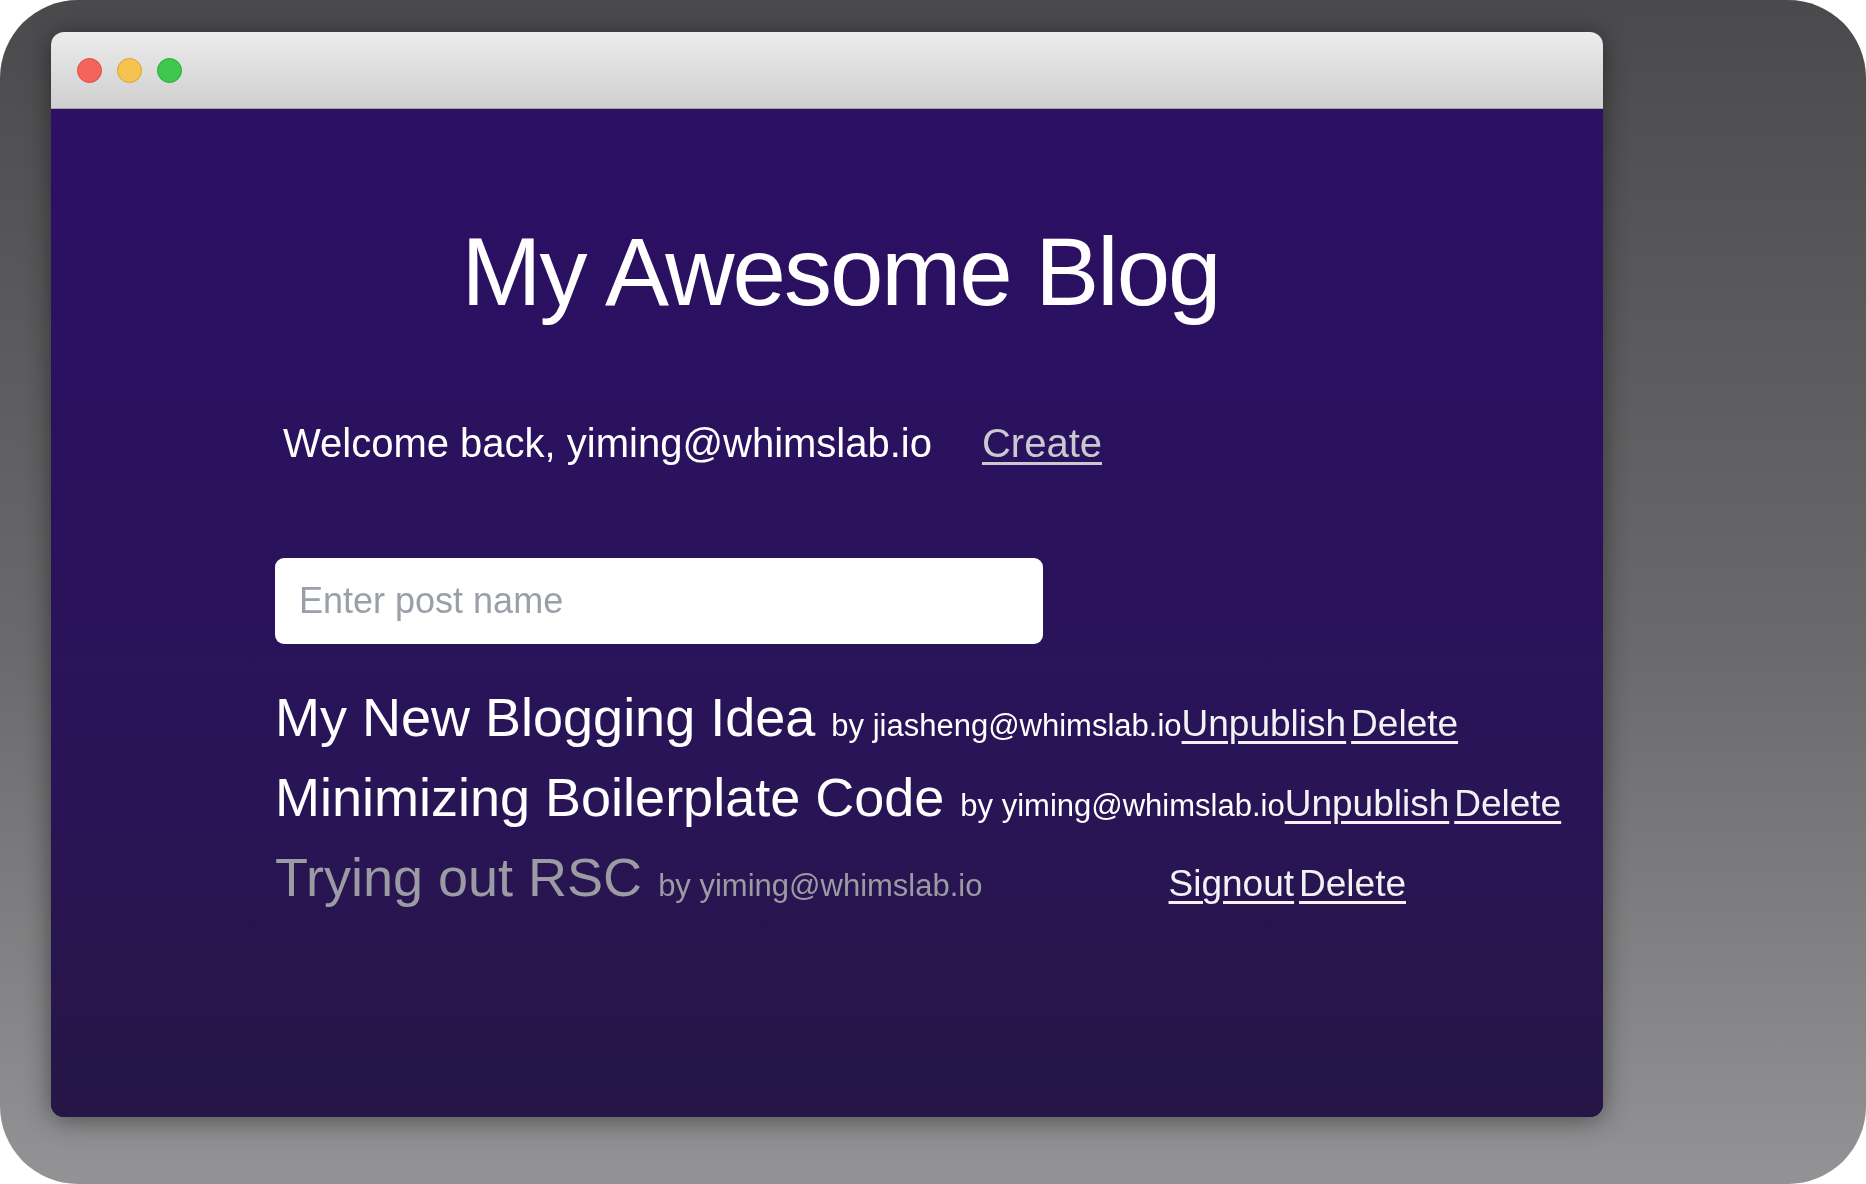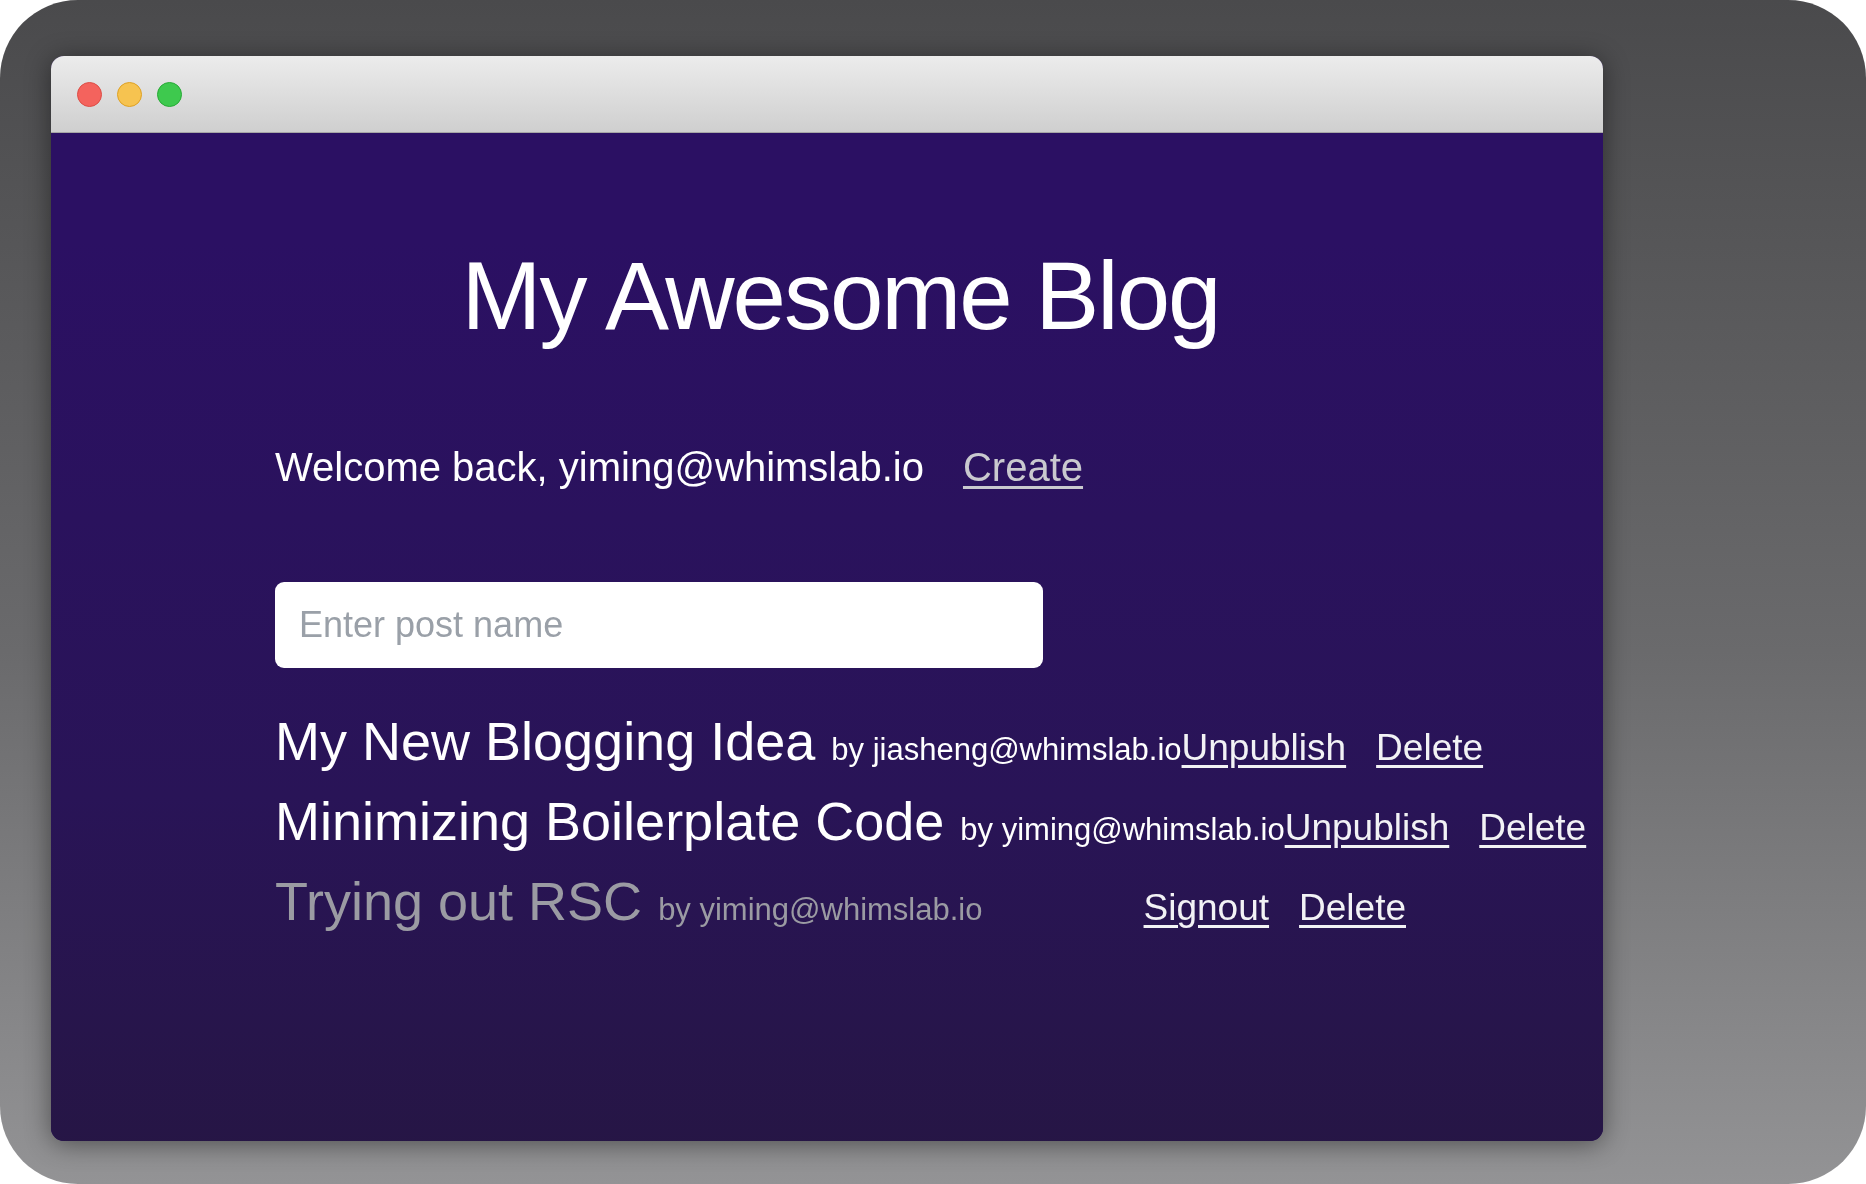--- a/index.html
+++ b/index.html
@@ -20,7 +20,7 @@
 
   
   .window {
-    position: absolute; left: 51px; top: 56px;
+    position: absolute; left: 51px; top: 32px;
     width: 1552px; height: 1085px;
     border-radius: 13px;
     overflow: hidden;

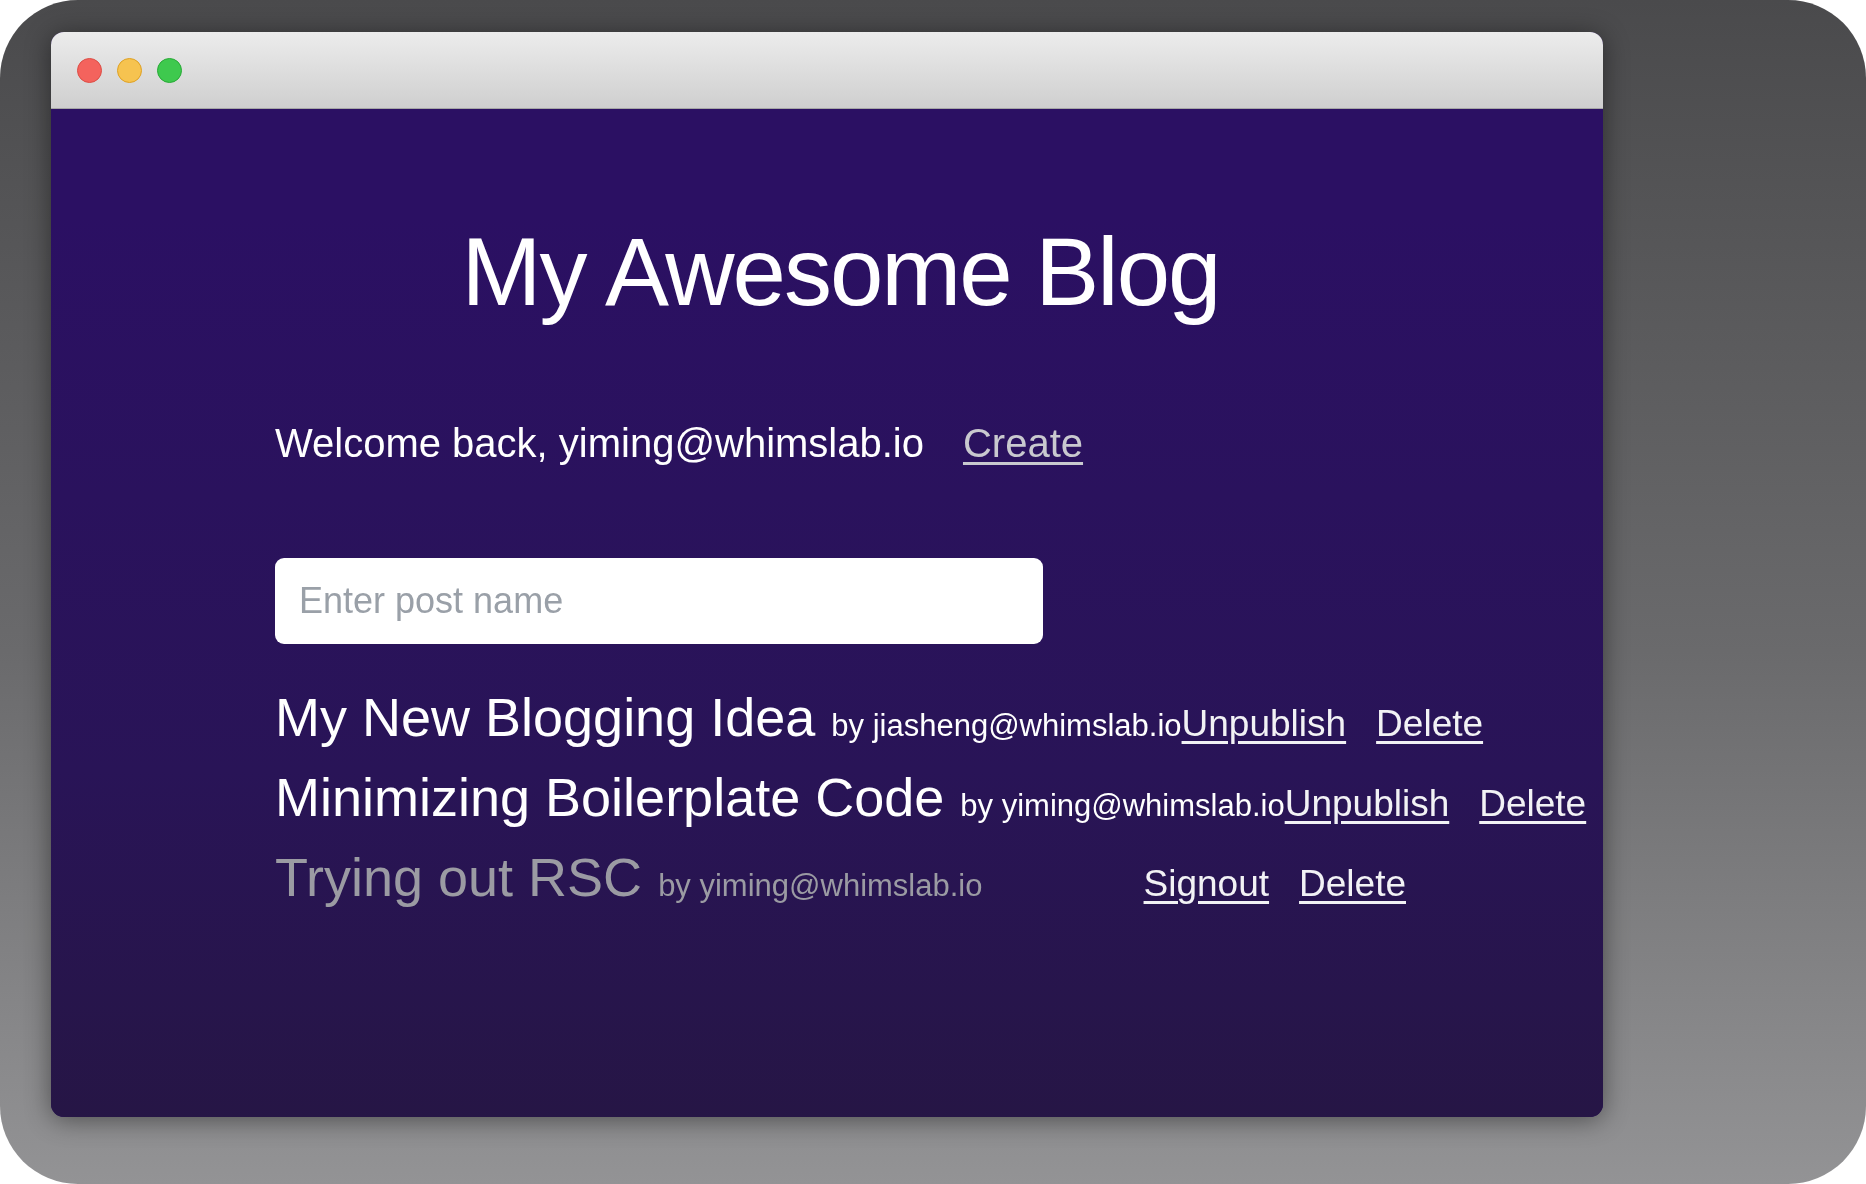--- a/index.html
+++ b/index.html
@@ -68,8 +68,9 @@
     margin-top: 94px;
     display: flex;
     align-items: baseline;
-    gap: 39px;
+    gap: 50px;
     font-size: 40px;
+    margin-left: 8px;
   }
   .signout {
     color: var(--signout-color);

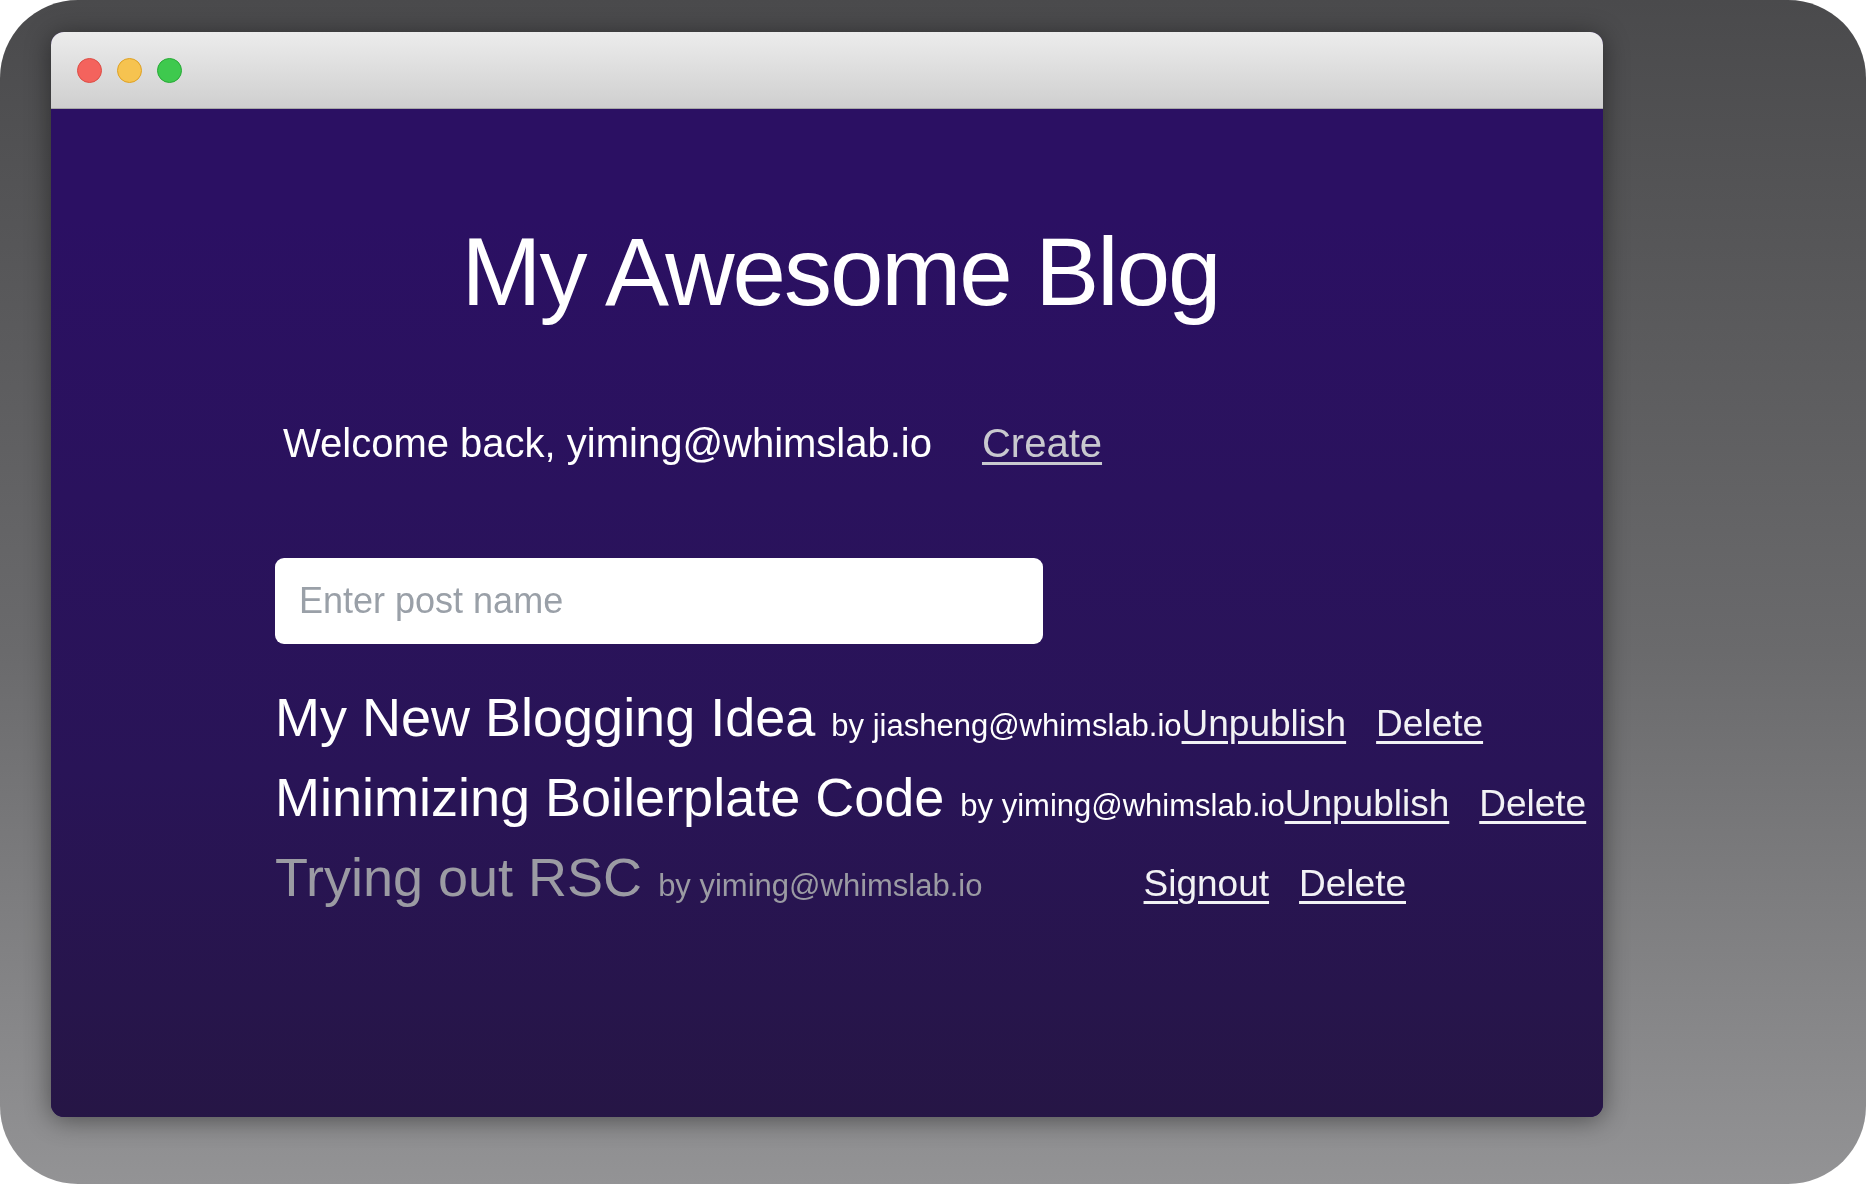--- a/index.html
+++ b/index.html
@@ -125,7 +125,7 @@
     margin-left: auto;
     display: flex;
     align-items: baseline;
-    gap: 30px;
+    gap: 5px;
     font-size: 37px;
   }
   .post-actions a {

